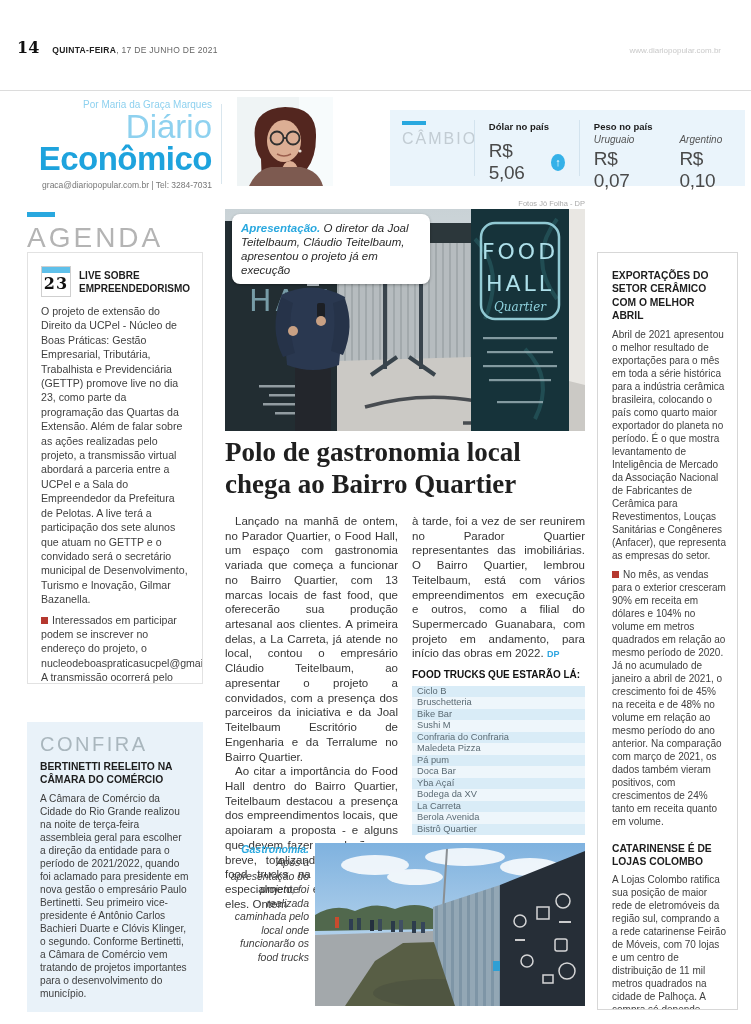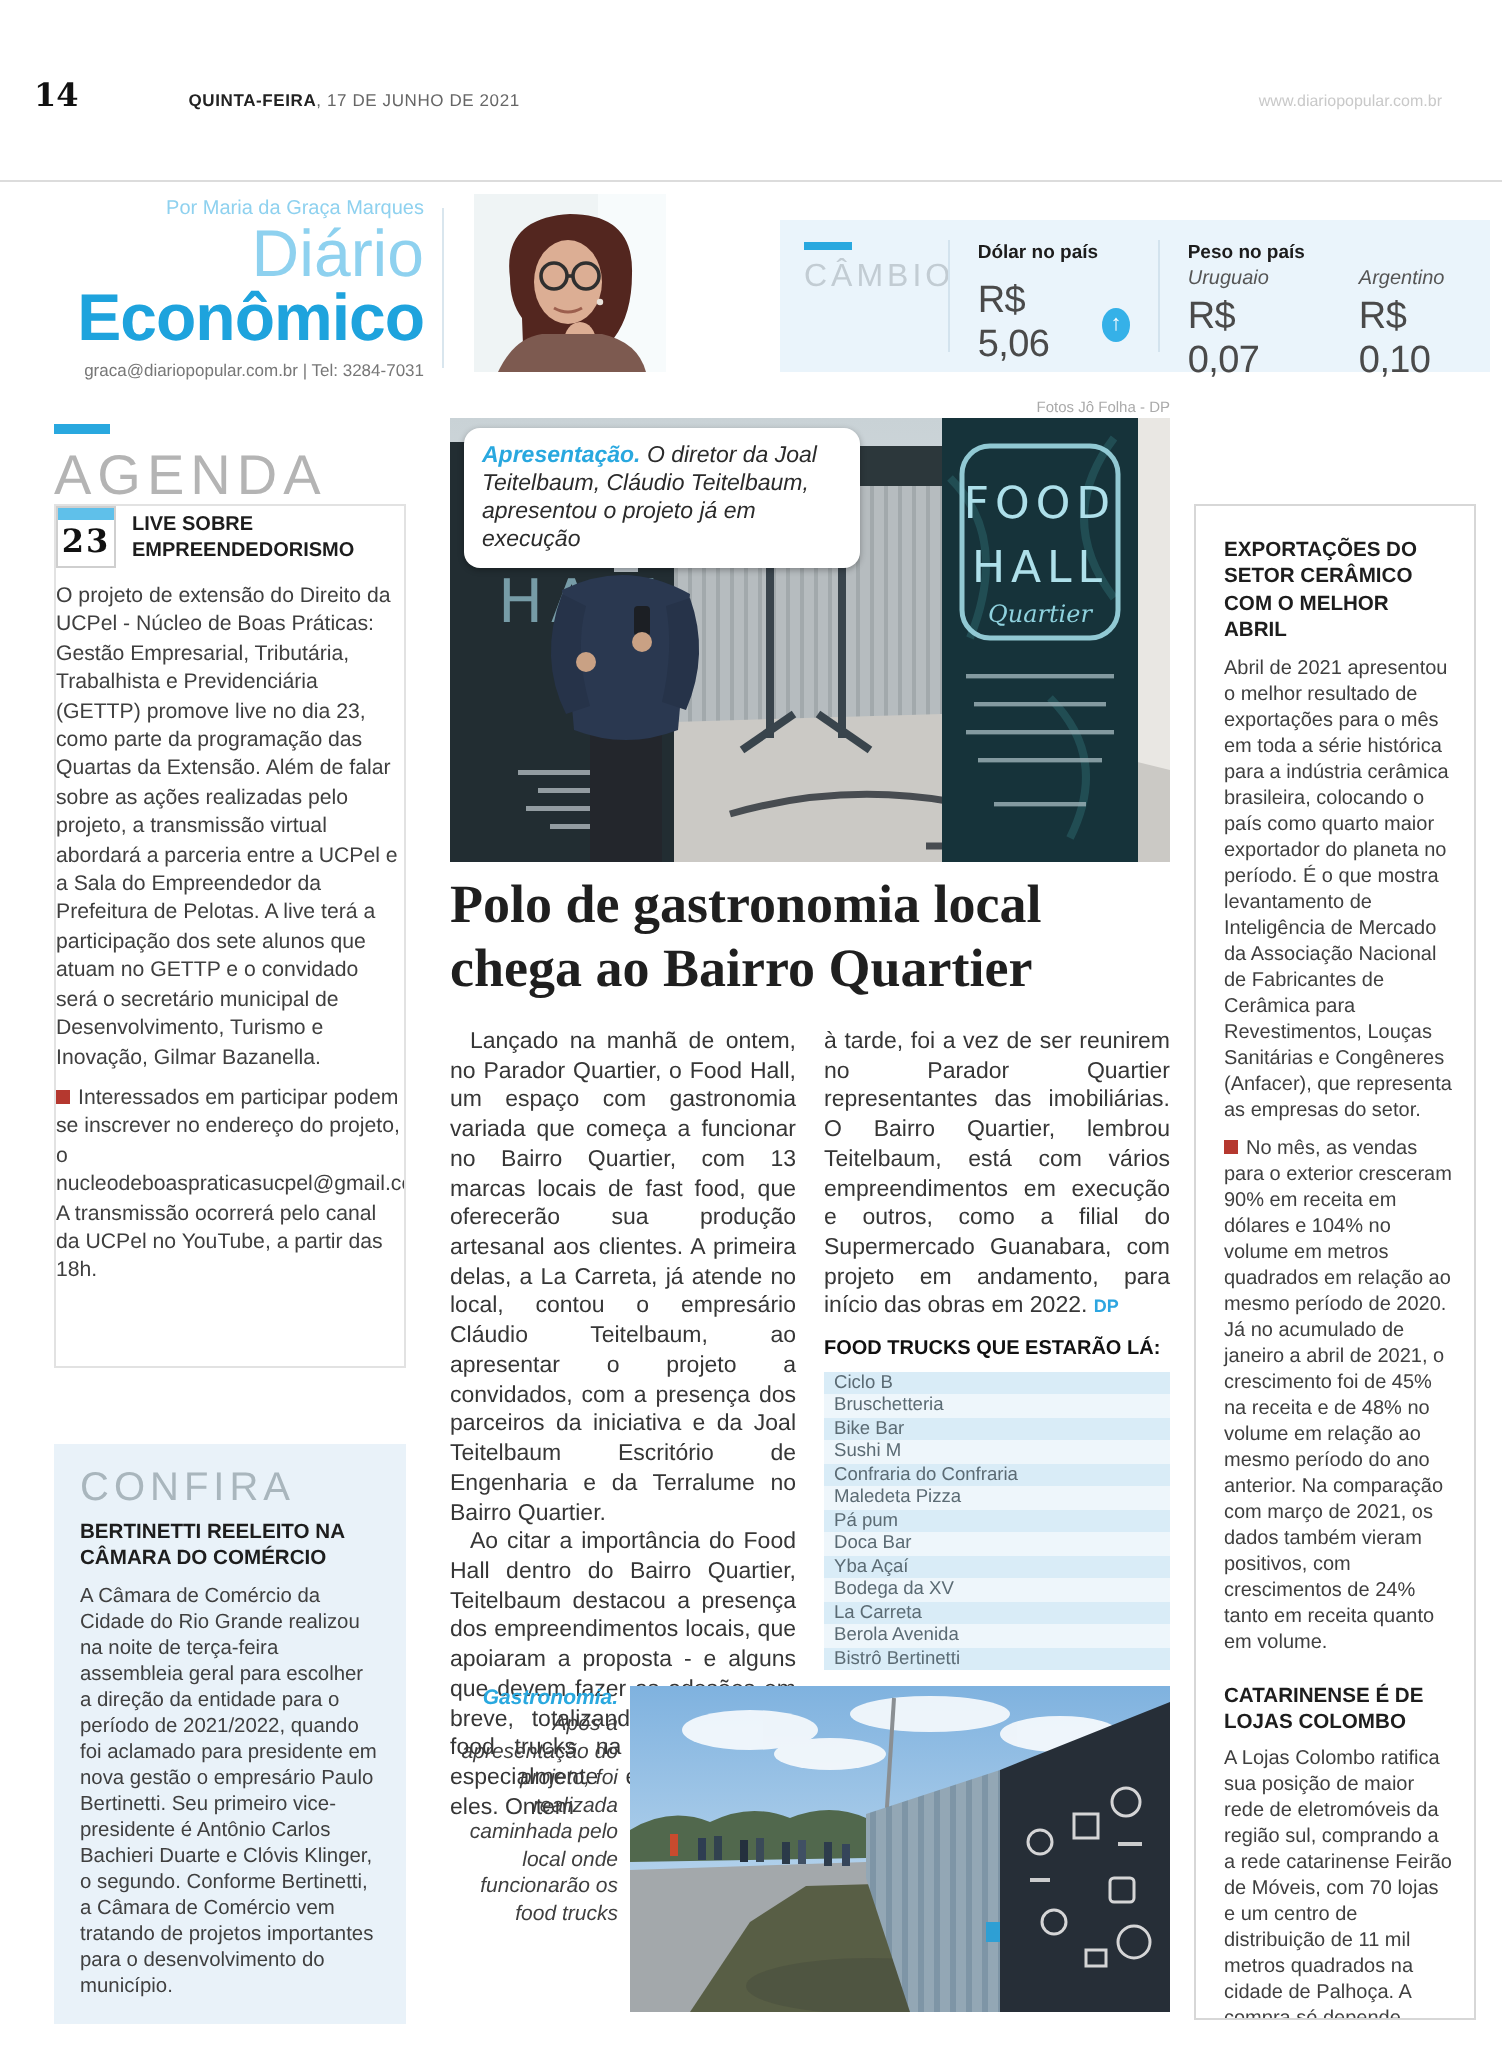--- a/index.html
+++ b/index.html
@@ -10,7 +10,7 @@
   .top-header{position:absolute;left:17px;right:30px;top:38px;display:flex;align-items:baseline;}
   .page-num{font-family:"DejaVu Serif",serif;font-weight:bold;font-size:16px;color:#111;margin-right:13px;}
   .date-line{font-size:8.5px;color:#666;letter-spacing:.3px;}
-  .date-line .wd{font-weight:bold;color:#222;margin-left:42px;}
+  .date-line .wd{font-weight:bold;color:#222;}
   .site{margin-left:auto;font-size:8px;color:#c9c9c9;}
   .header-rule{position:absolute;top:90px;left:0;width:751px;border-top:1px solid #dcdcdc;}
 

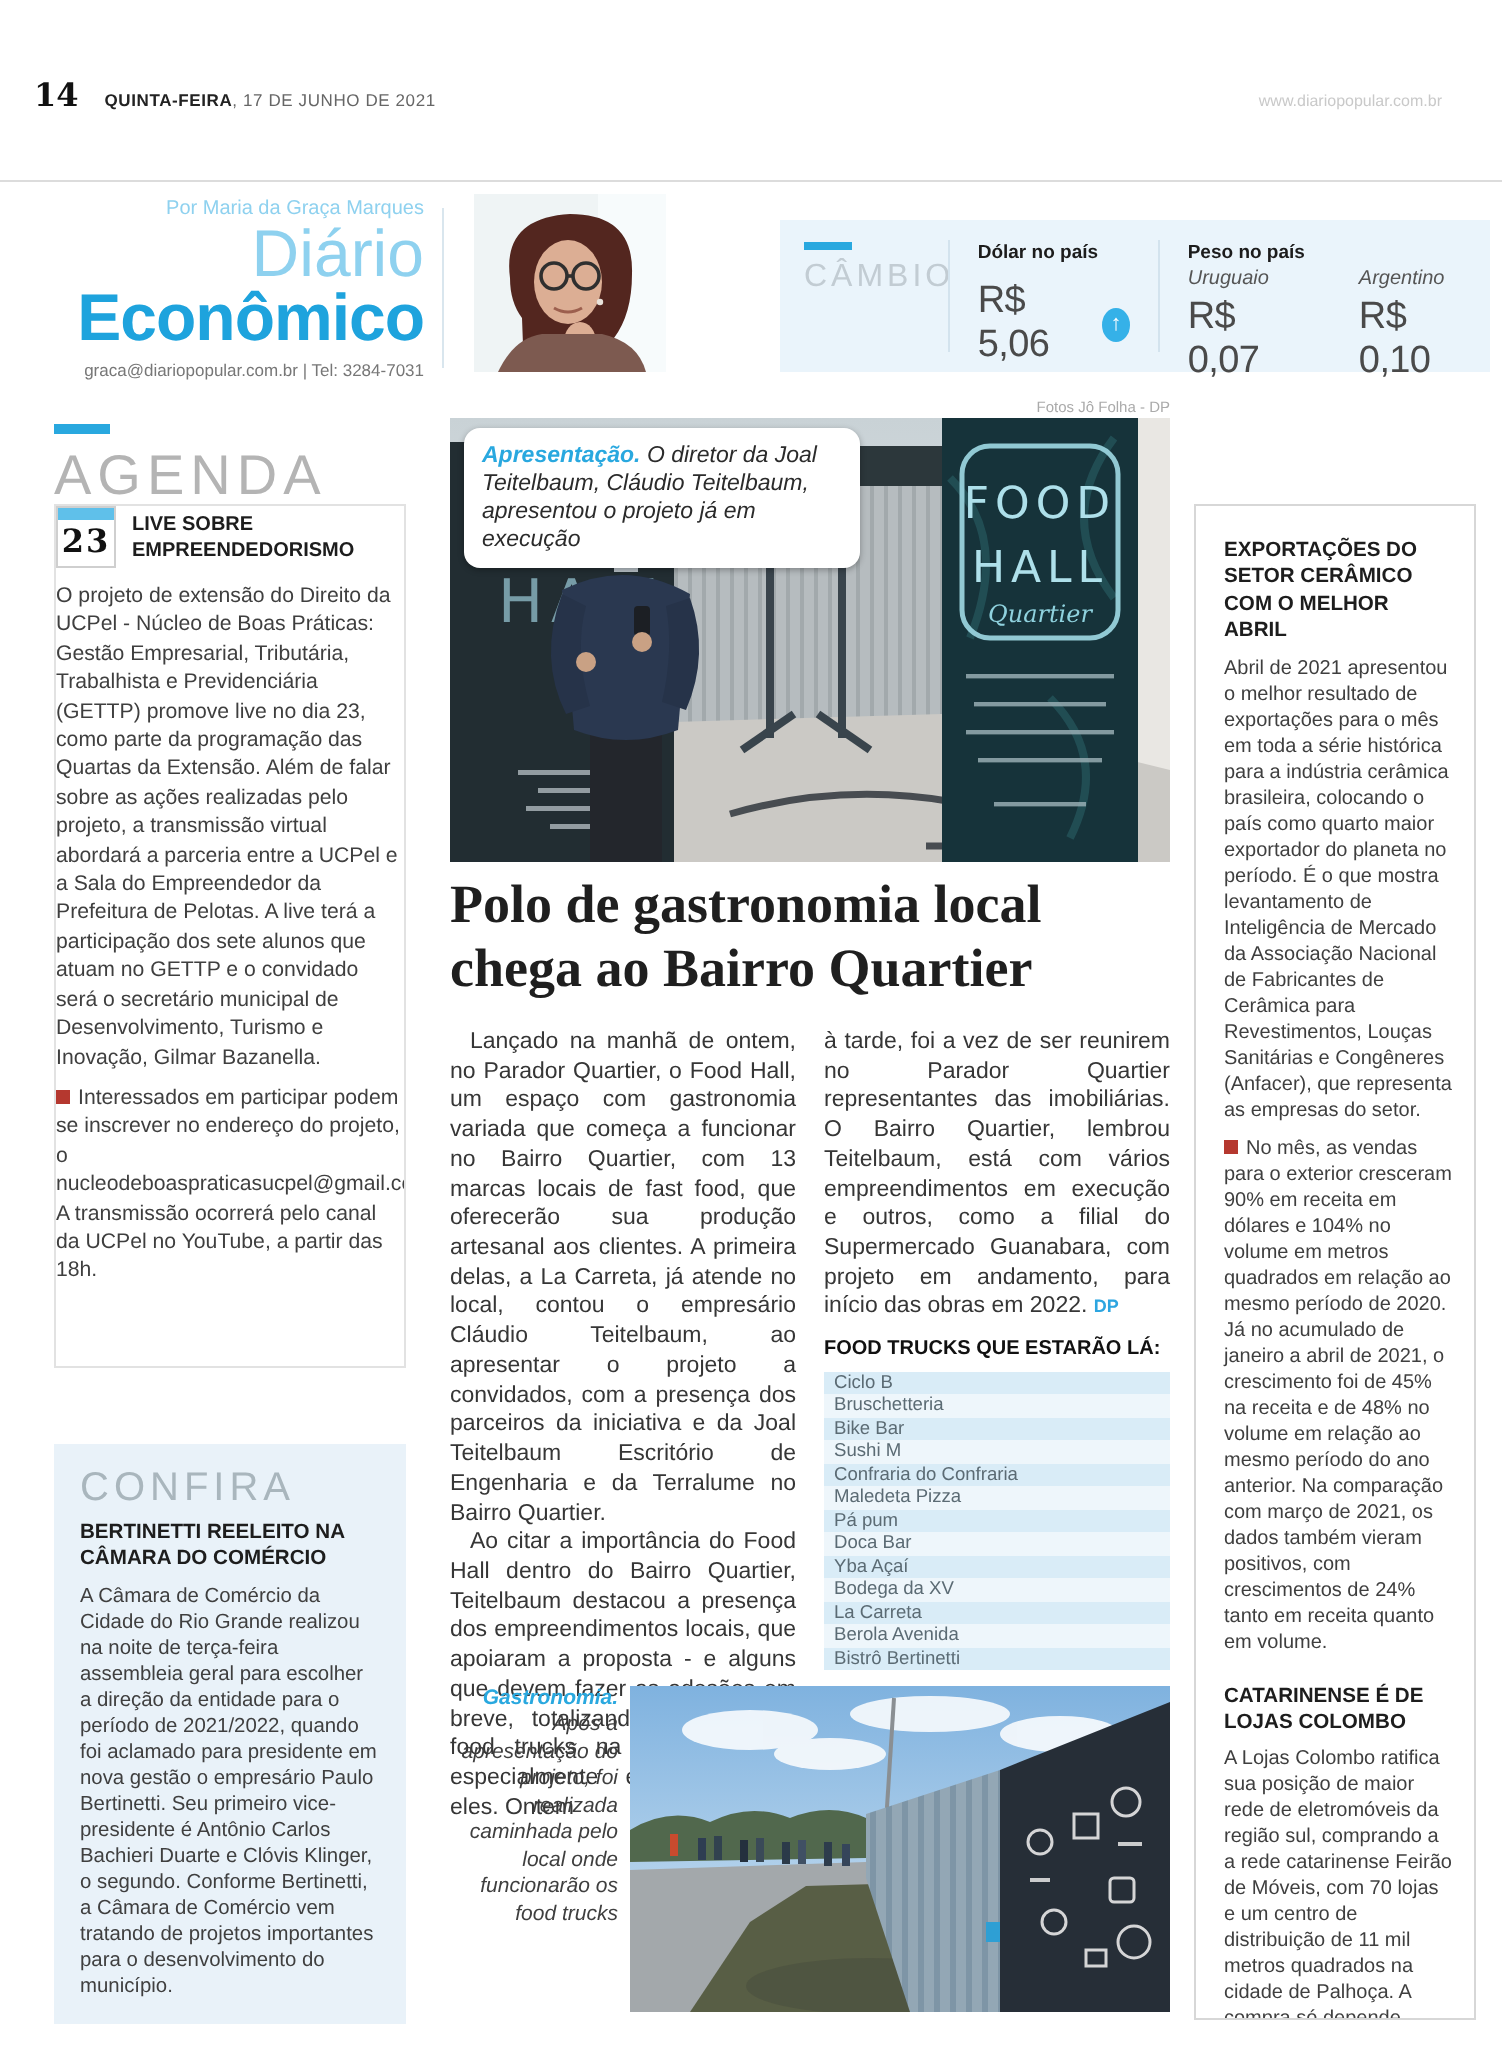--- a/index.html
+++ b/index.html
@@ -50,7 +50,7 @@
 
   
   .agenda-box{position:absolute;left:27px;top:252px;width:176px;height:432px;border:1px solid #e2e2e2;
-              padding:0;box-sizing:border-box;overflow:hidden;}
+              padding:13px;box-sizing:border-box;overflow:hidden;}
   .agenda-head{display:flex;gap:8px;margin-bottom:7px;}
   .cal-icon{width:30px;height:31px;border:1px solid #cfcfcf;background:#fff;flex:0 0 auto;box-sizing:border-box;}
   .cal-top{height:6px;background:#5fc0ea;}

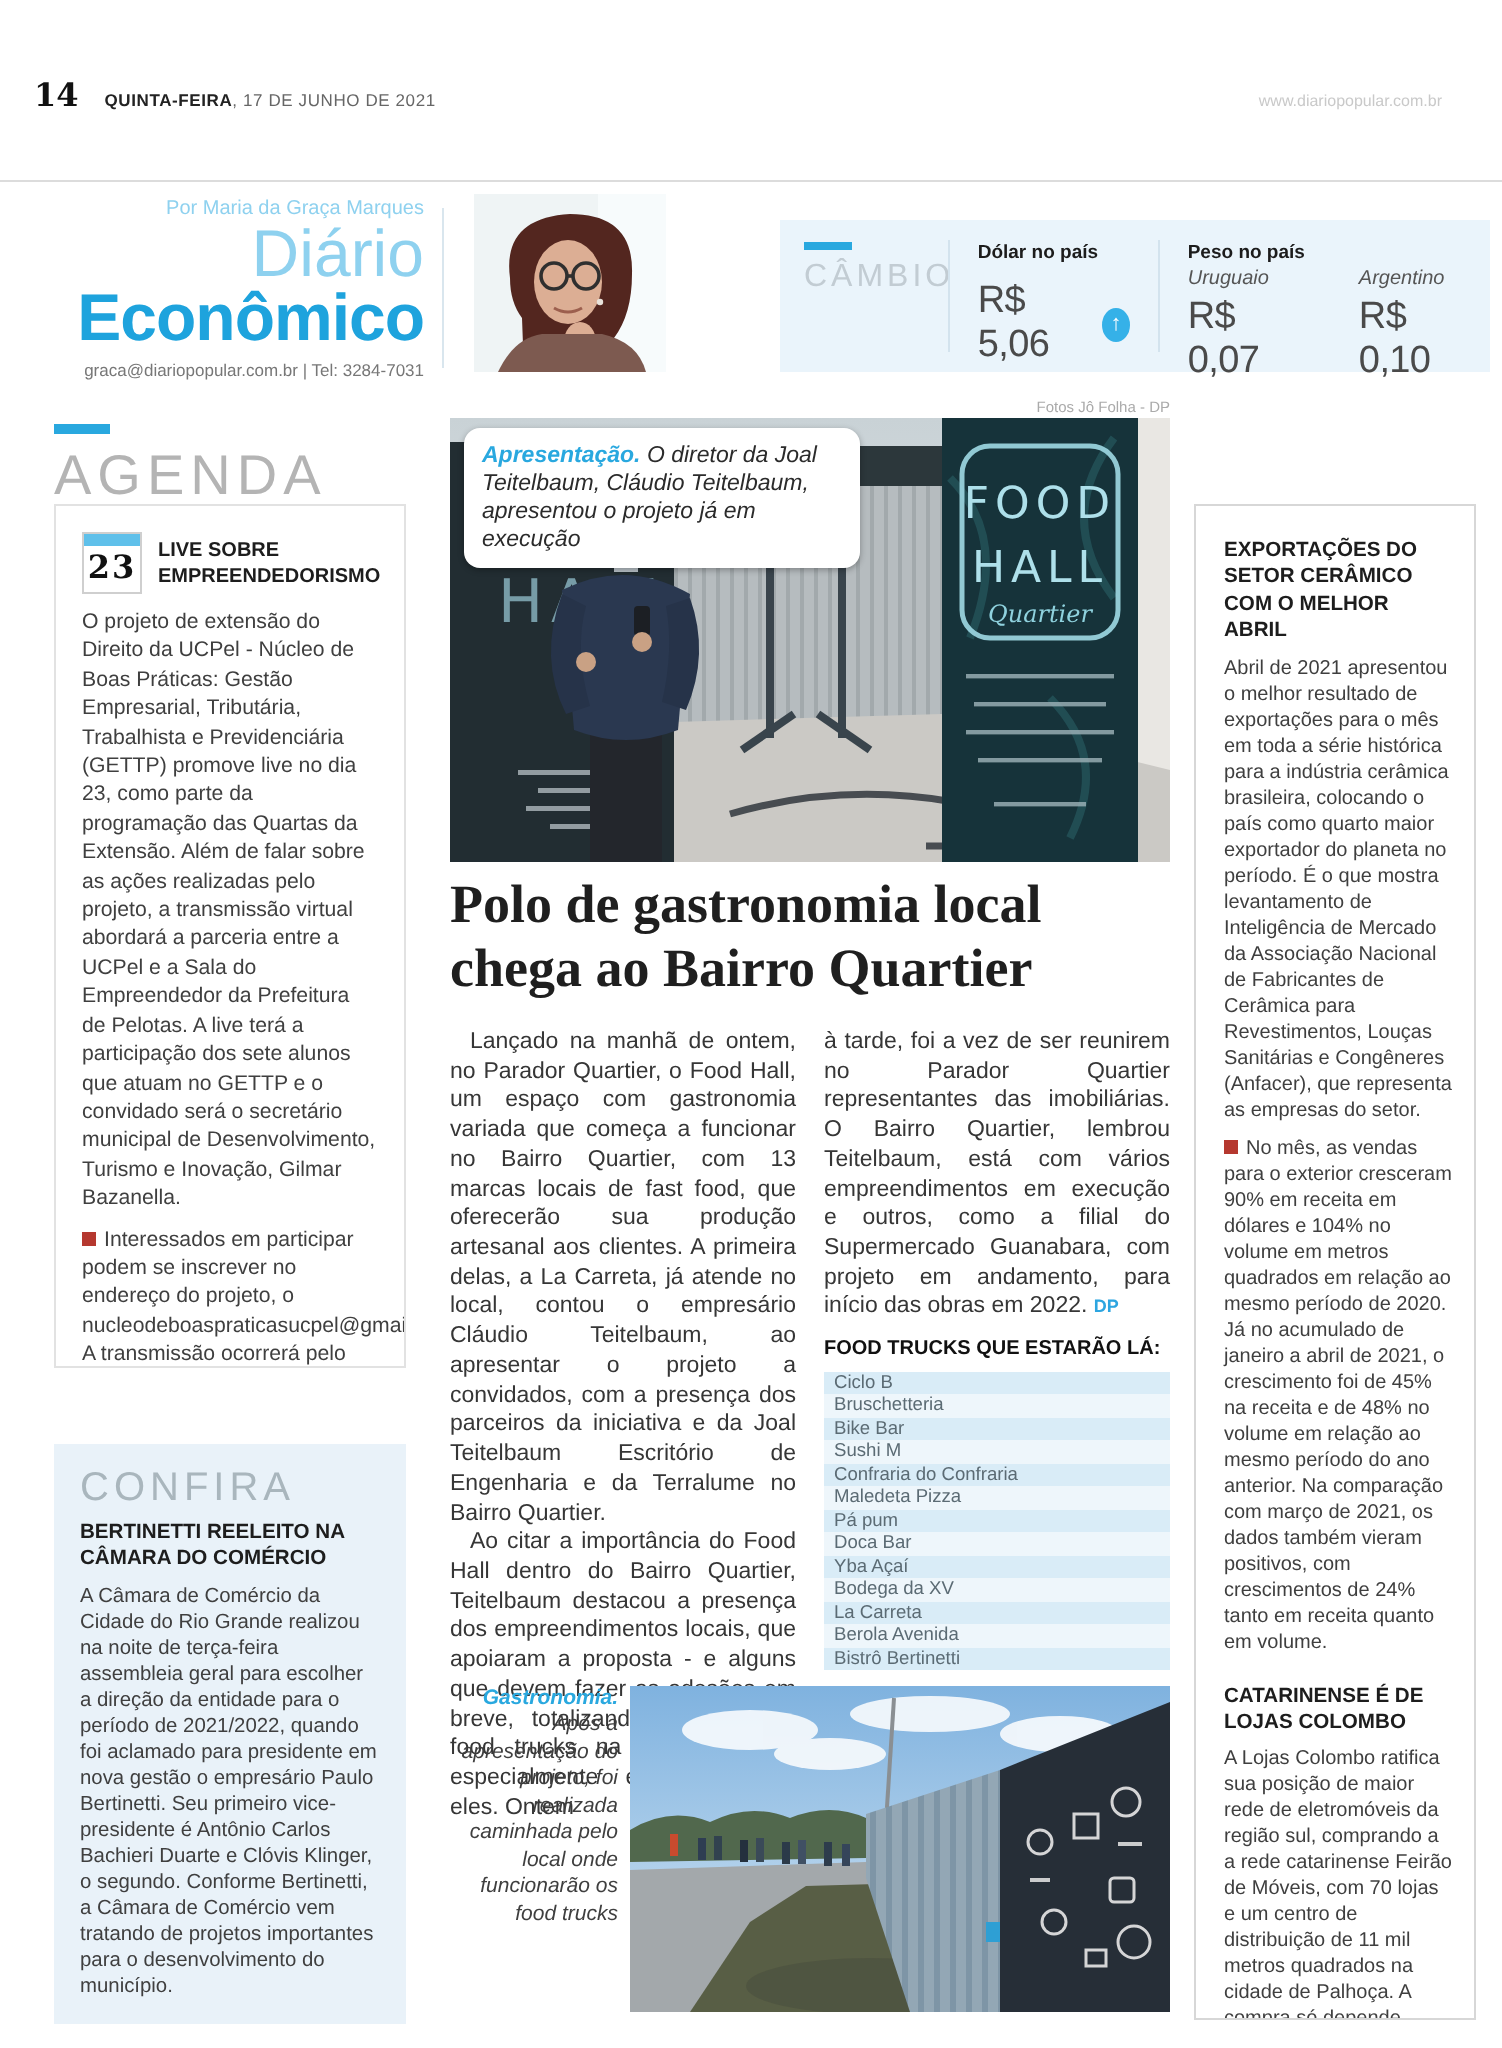--- a/index.html
+++ b/index.html
@@ -296,7 +296,7 @@
           <div class="ft-row">Bodega da XV</div>
           <div class="ft-row">La Carreta</div>
           <div class="ft-row">Berola Avenida</div>
-          <div class="ft-row">Bistrô Bertinetti</div>
+          <div class="ft-row">Bistrô Quartier</div>
         </div>
       </div>
     </div>

